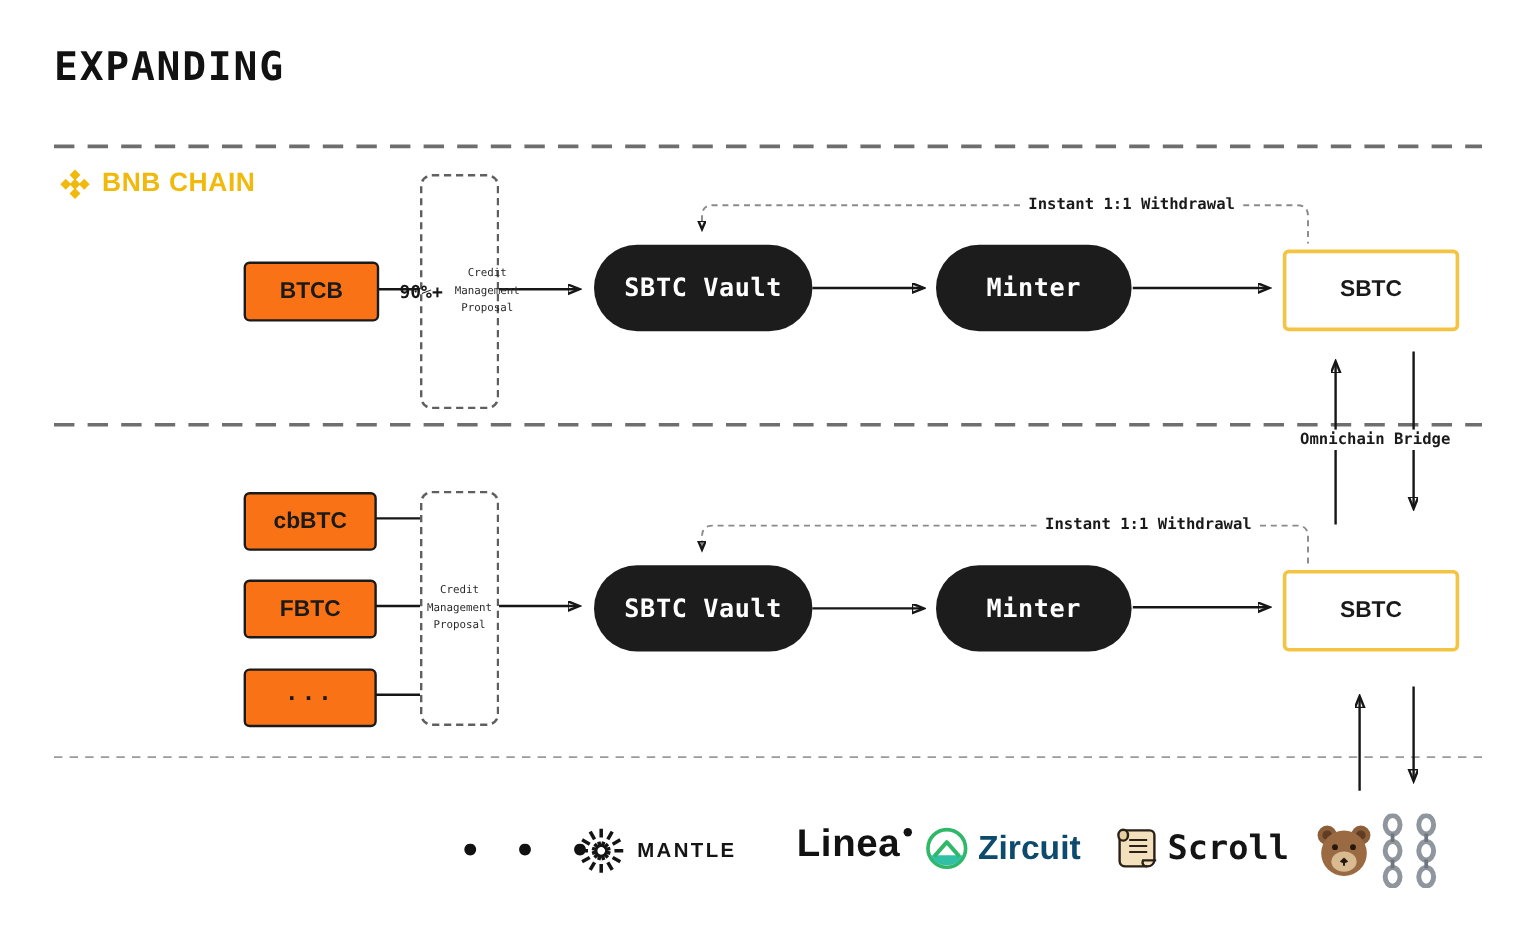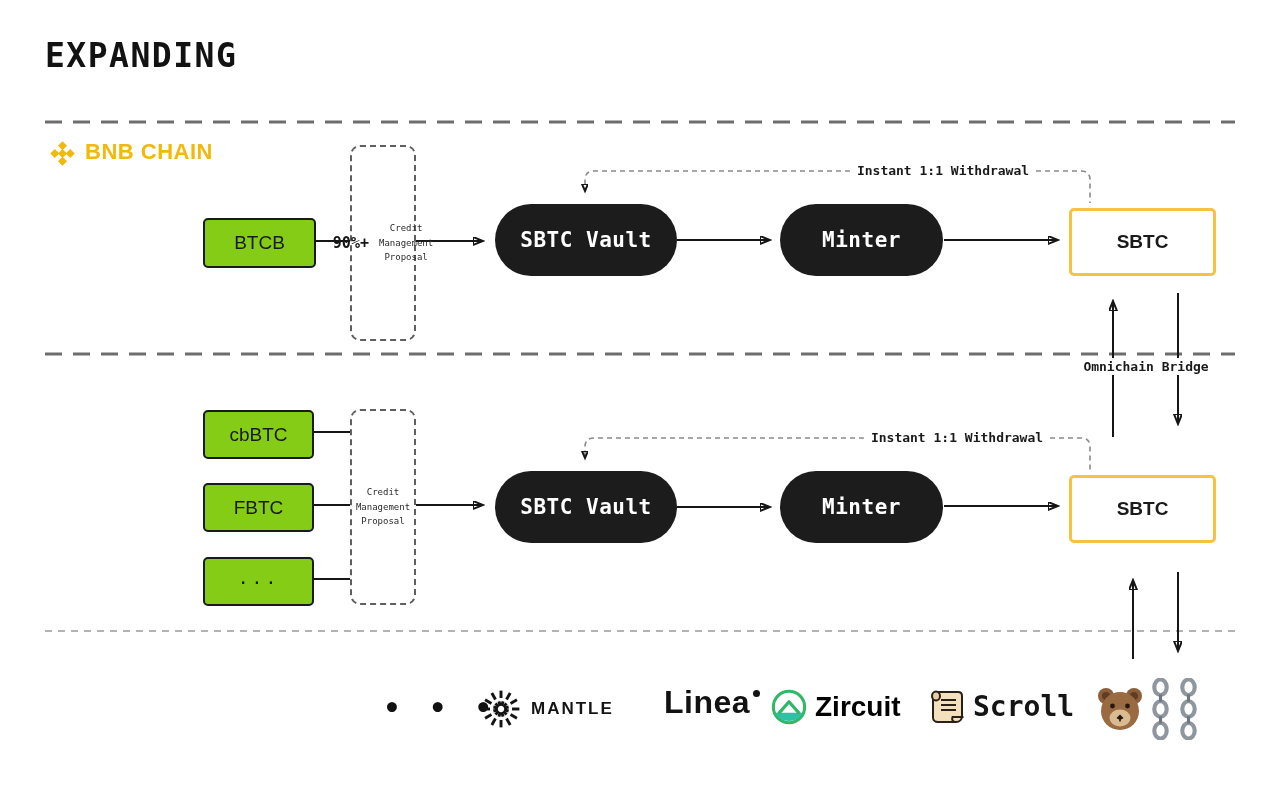--- a/index.html
+++ b/index.html
@@ -15,9 +15,9 @@
   .wires .sep-thin{stroke:#9a9a9a;stroke-width:1.5;stroke-dasharray:7 6;}
   .wires .wd{stroke:#8a8a8a;stroke-width:1.6;stroke-dasharray:5 4;}
 
-  .box{position:absolute;z-index:2;border:2px solid #1a1a1a;border-radius:5px;background:#84cc16;
+  .box{position:absolute;z-index:2;border:2px solid #1a1a1a;border-radius:5px;background:#f97316;
        display:flex;align-items:center;justify-content:center;
-       font-family:"Liberation Sans",sans-serif;font-size:19px;font-weight:400;color:#1a1a1a;}
+       font-family:"Liberation Sans",sans-serif;font-size:19px;font-weight:700;color:#1a1a1a;}
   .box.dots-box{font-family:"DejaVu Sans Mono",monospace;letter-spacing:3px;font-size:18px;}
   .box.dots-box span{transform:translateY(-4px);}
 

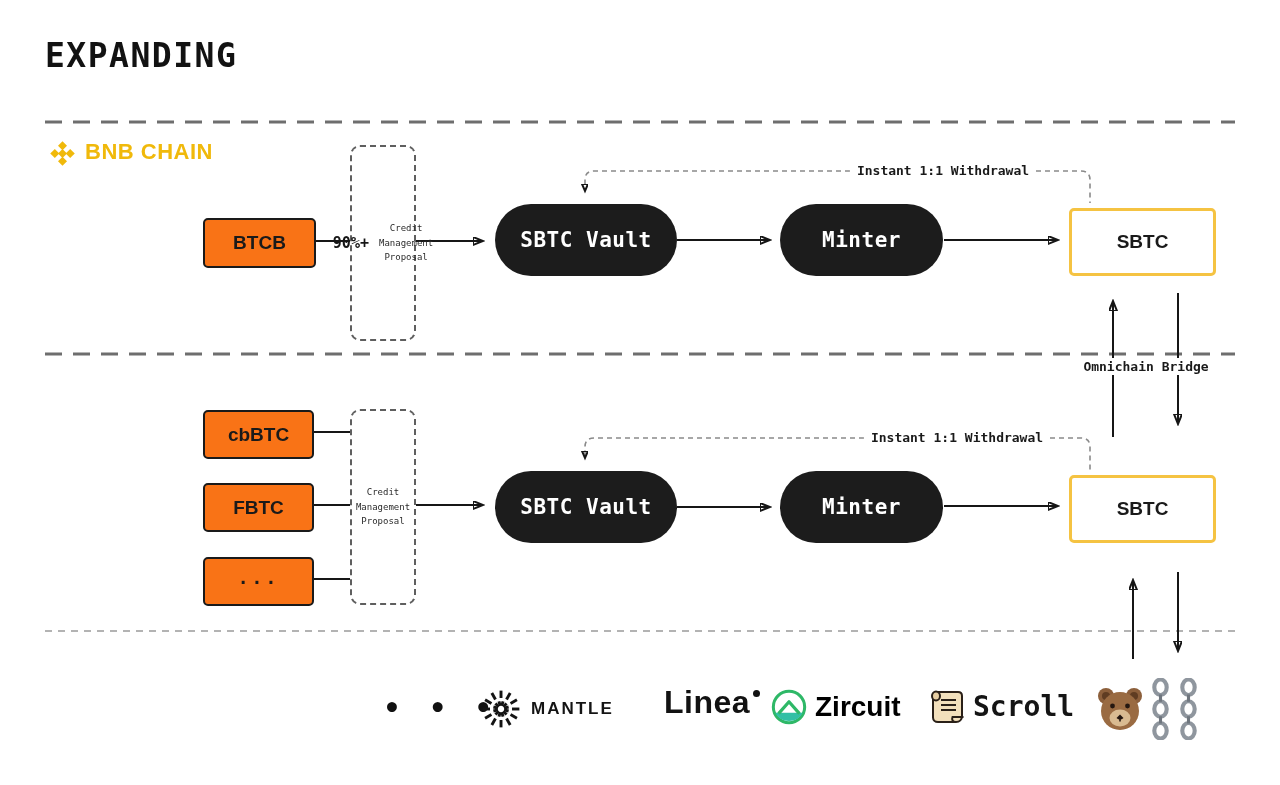--- a/index.html
+++ b/index.html
@@ -59,7 +59,7 @@
   .linea-dot{width:7px;height:7px;border-radius:50%;background:#121212;margin:-18px 0 0 3px;}
   .zircuit{left:770px;top:688px;gap:7px;}
   .zircuit .wordmark{font-family:"Liberation Sans",sans-serif;font-size:28px;font-weight:600;
-        color:#000000;}
+        color:#0c4a6e;}
   .scroll{left:925px;top:686px;gap:6px;}
   .scroll .wordmark{font-family:"DejaVu Sans Mono",monospace;font-size:28px;font-weight:700;
         color:#141414;}

